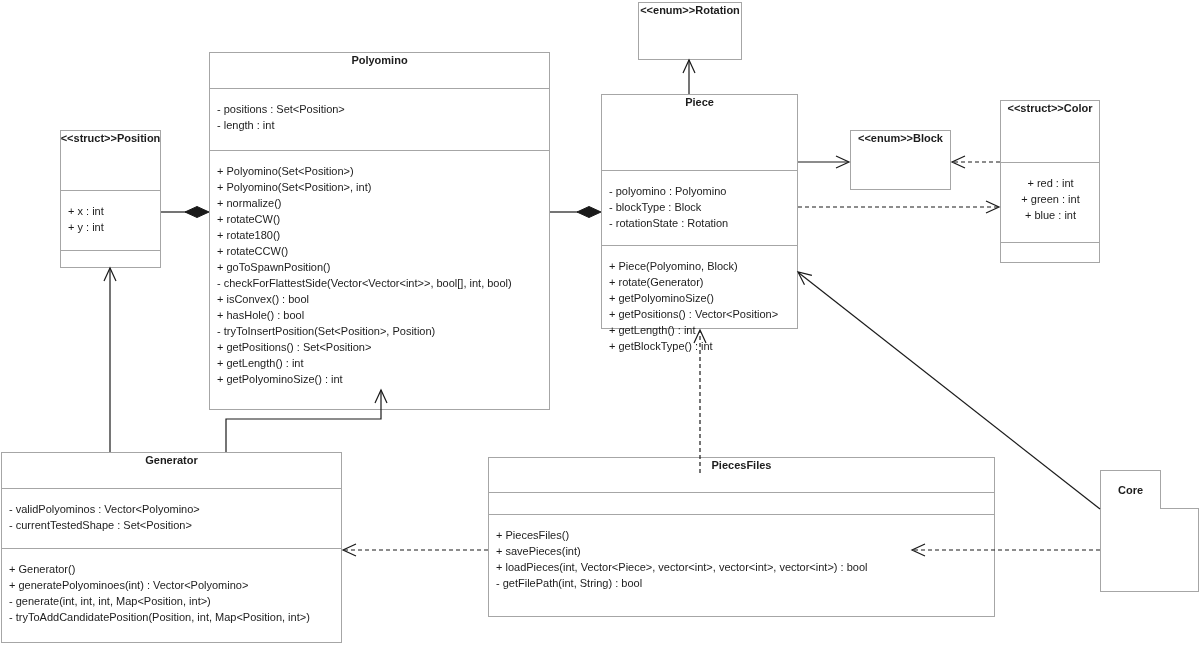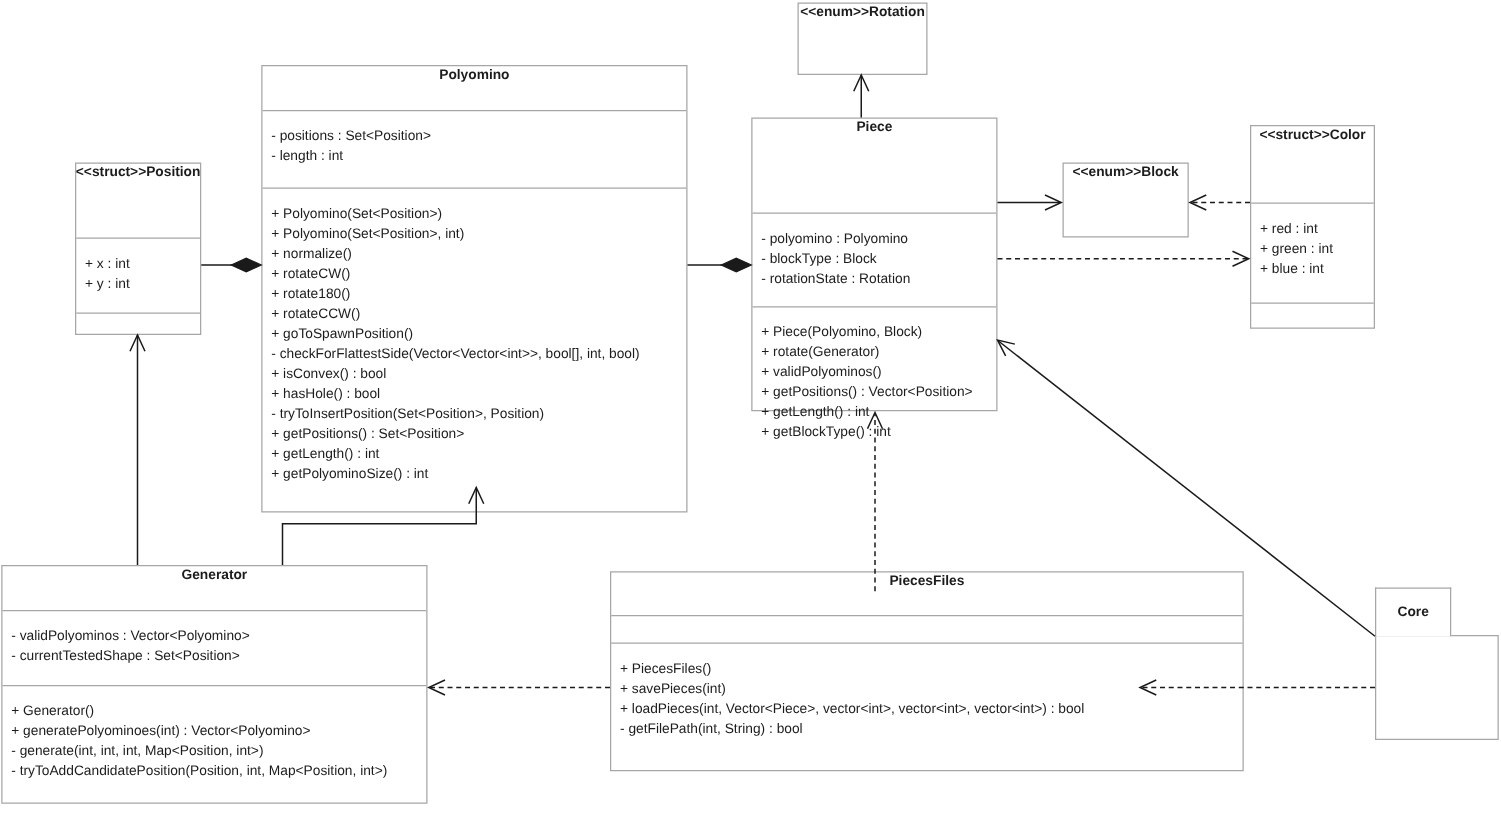--- a/index.html
+++ b/index.html
@@ -106,7 +106,7 @@
       <div>&lt;&lt;struct&gt;&gt;</div>
       <div>Color</div>
     </div>
-    <div class="compartment" style="height:80px;">
+    <div class="compartment" style="height:80px;text-align:center;">
         <div class="member-line">+ red : int</div>
         <div class="member-line">+ green : int</div>
         <div class="member-line">+ blue : int</div>

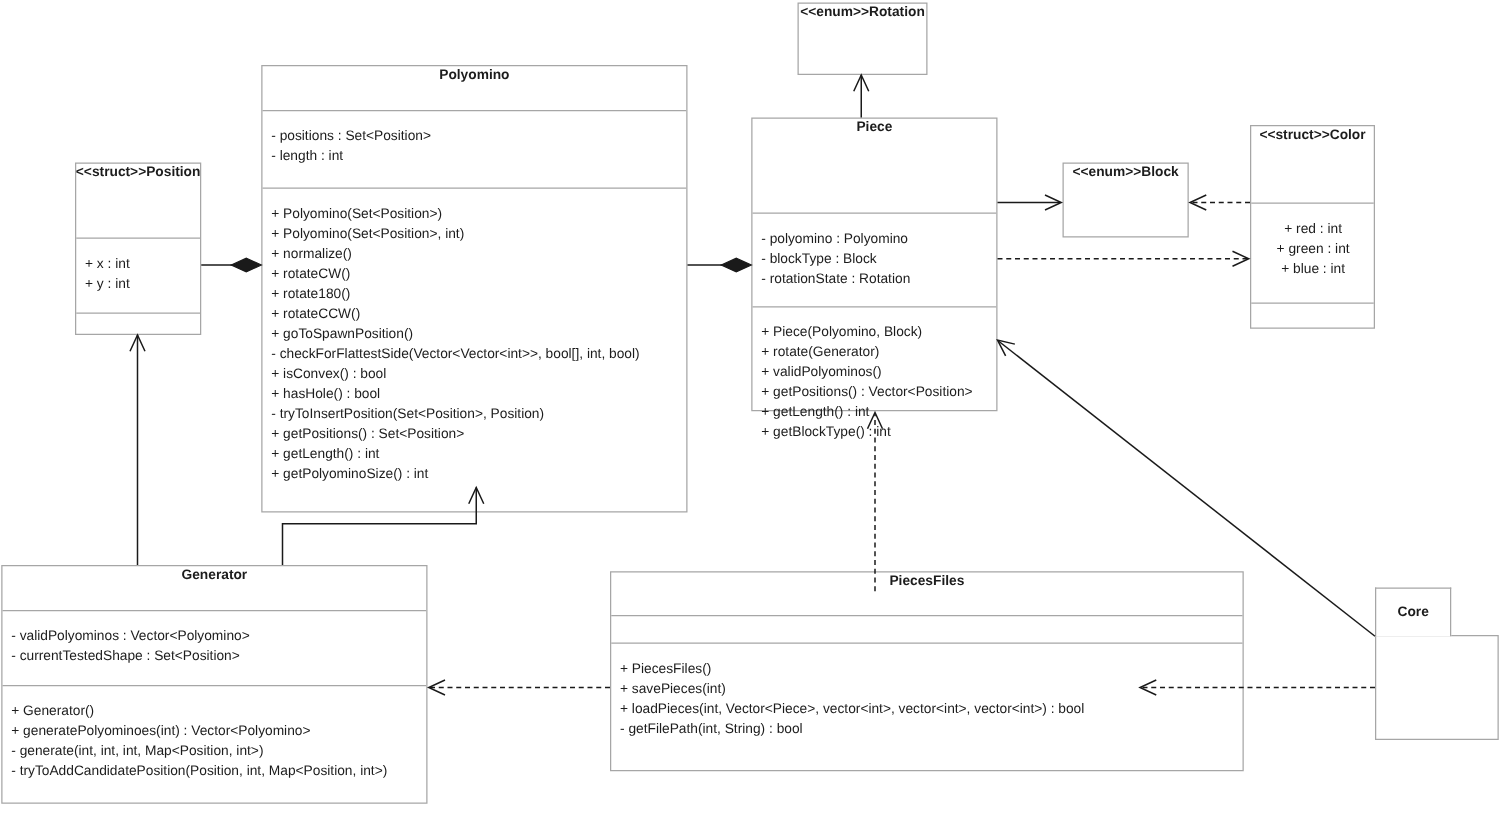--- a/index.html
+++ b/index.html
@@ -87,7 +87,7 @@
     <div class="compartment" style="height:123px;">
         <div class="member-line">+ Piece(Polyomino, Block)</div>
         <div class="member-line">+ rotate(Generator)</div>
-        <div class="member-line">+ validPolyominos()</div>
+        <div class="member-line">+ getPolyominoSize()</div>
         <div class="member-line">+ getPositions() : Vector&lt;Position&gt;</div>
         <div class="member-line">+ getLength() : int</div>
         <div class="member-line">+ getBlockType() : int</div>

